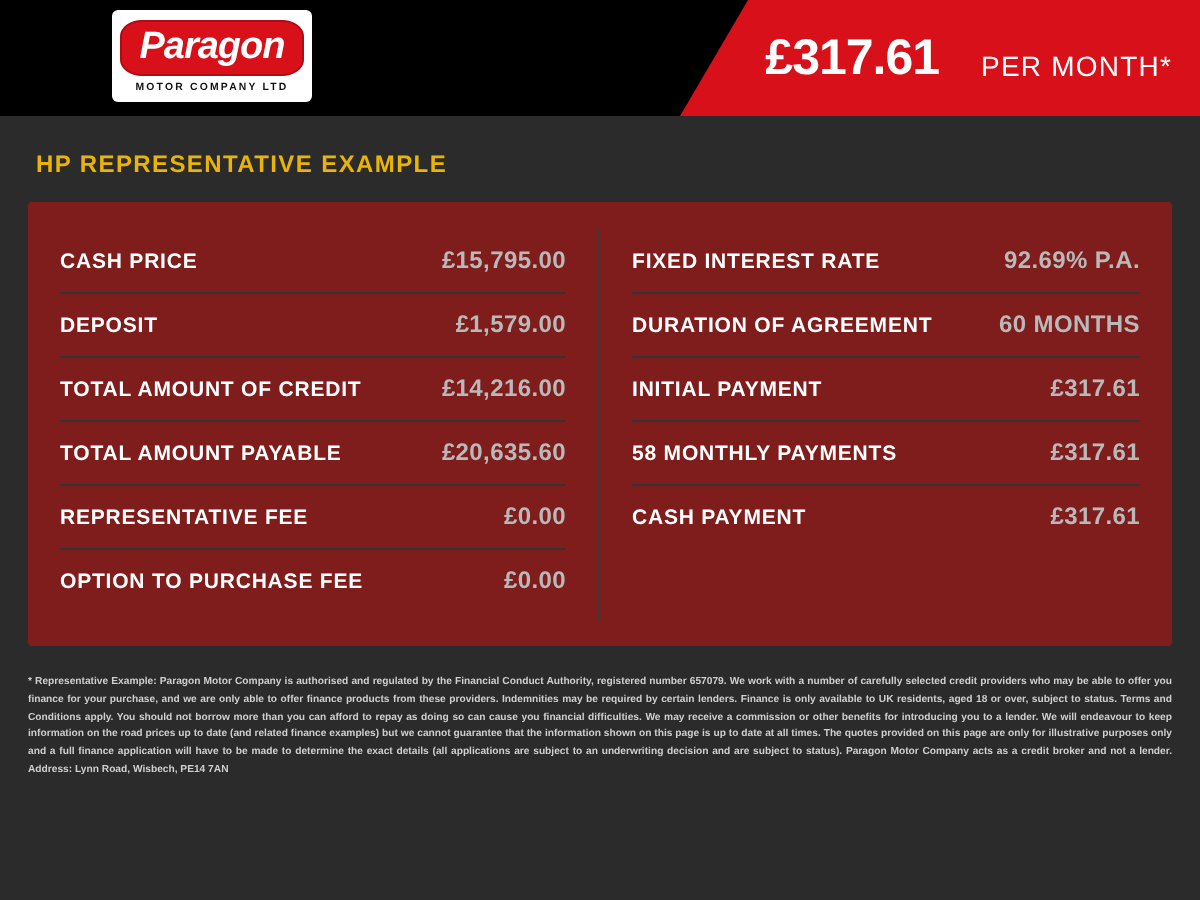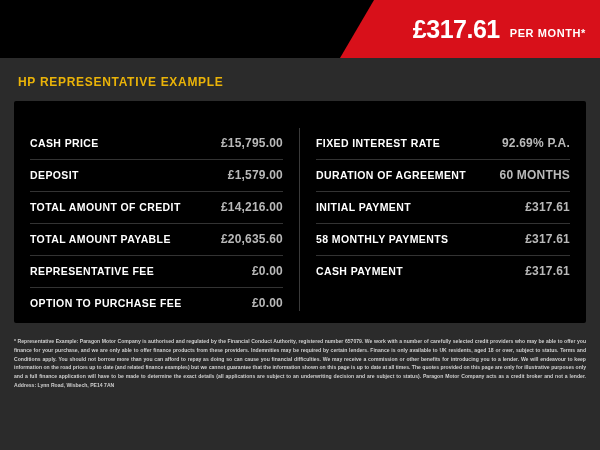--- a/index.html
+++ b/index.html
@@ -164,6 +164,10 @@
 <div class="page">
 
   <div class="header">
+    <div class="logo-wrap">
+      <div class="logo-badge">Paragon</div>
+      <div class="logo-sub">MOTOR COMPANY LTD</div>
+    </div>
     <div class="price-panel">
       <span class="price-amount">£317.61</span>
       <span class="price-per">PER MONTH*</span>

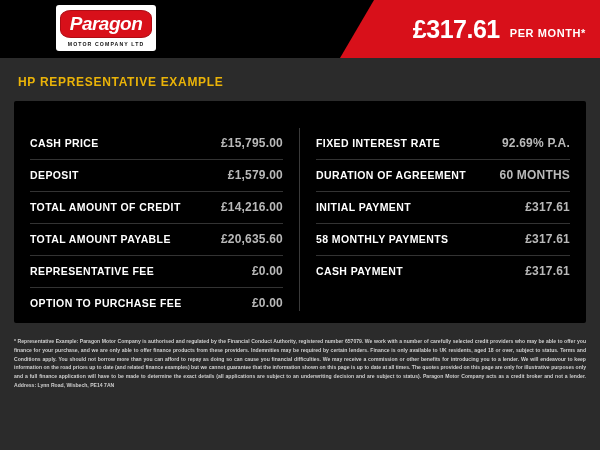--- a/index.html
+++ b/index.html
@@ -83,10 +83,10 @@
   }
   .price-per {
     color: #fff;
-    font-size: 11px;
-    font-weight: bold;
+    font-size: 14px;
+    font-weight: normal;
     letter-spacing: 0.6px;
-    margin-left: 10px;
+    margin-left: 21px;
     margin-top: 7px;
   }
 

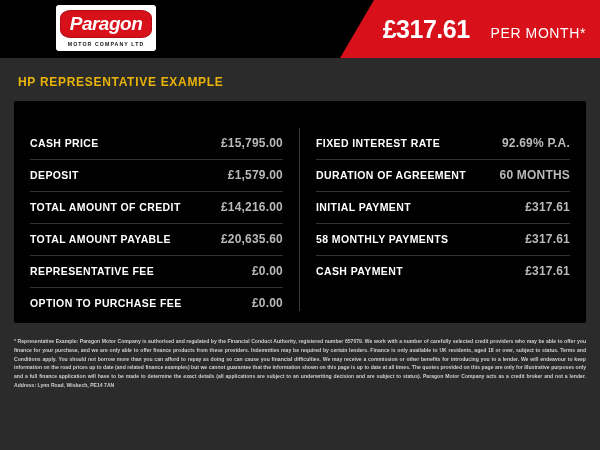--- a/index.html
+++ b/index.html
@@ -107,9 +107,9 @@
   .tables {
     display: flex;
     margin: 0 14px;
-    background: #000000;
+    background: #7f1d1d;
     border-radius: 2px;
-    padding: 27px 0 12px 0;
+    padding: 14px 0 12px 0;
     box-sizing: border-box;
     position: relative;
     height: 222px;

